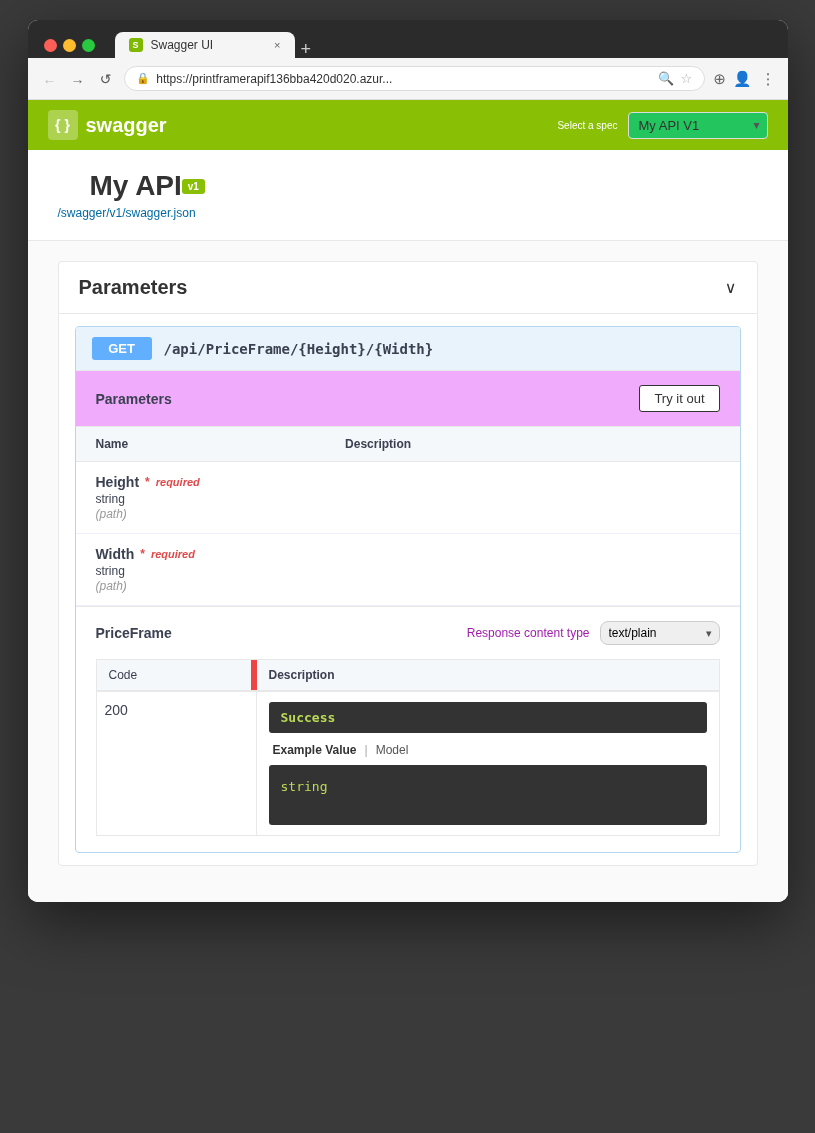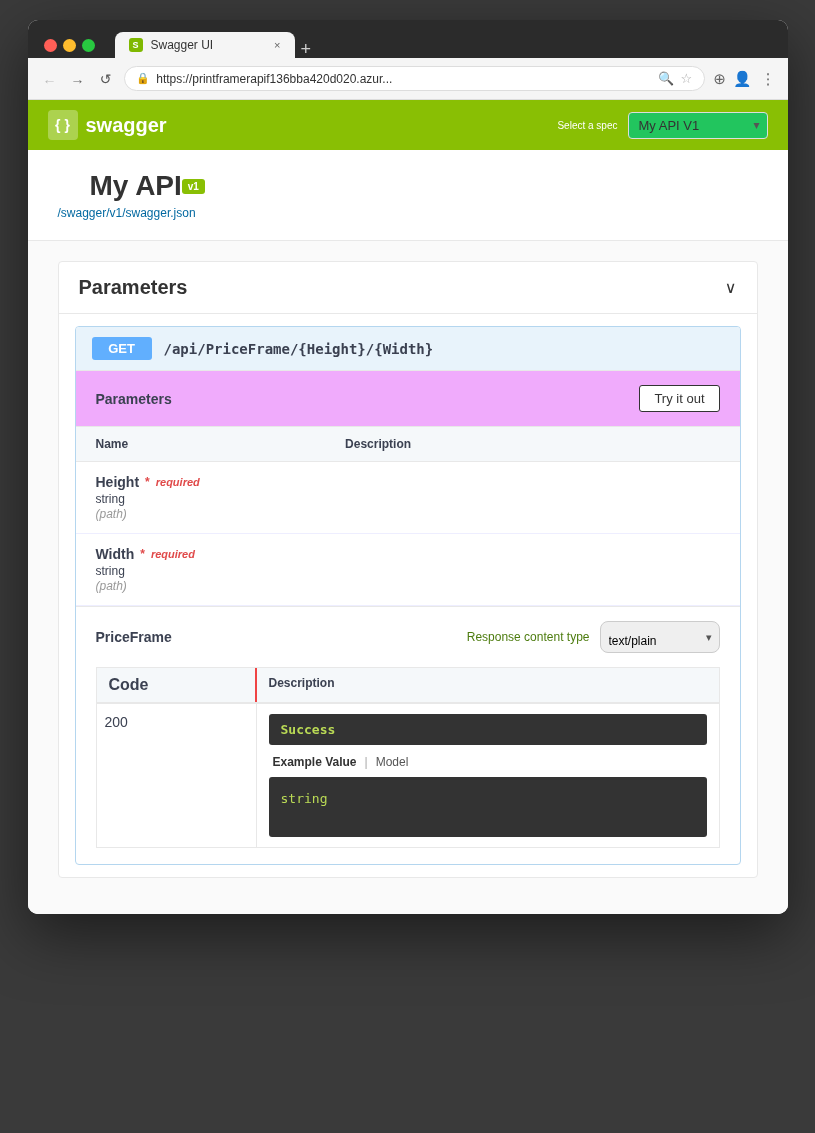--- a/index.html
+++ b/index.html
@@ -376,7 +376,7 @@
     }
     .content-type-label {
       font-size: 12px;
-      color: #4d7c0f;
+      color: #a21caf;
     }
     .content-type-select {
       border: 1px solid #ccc;

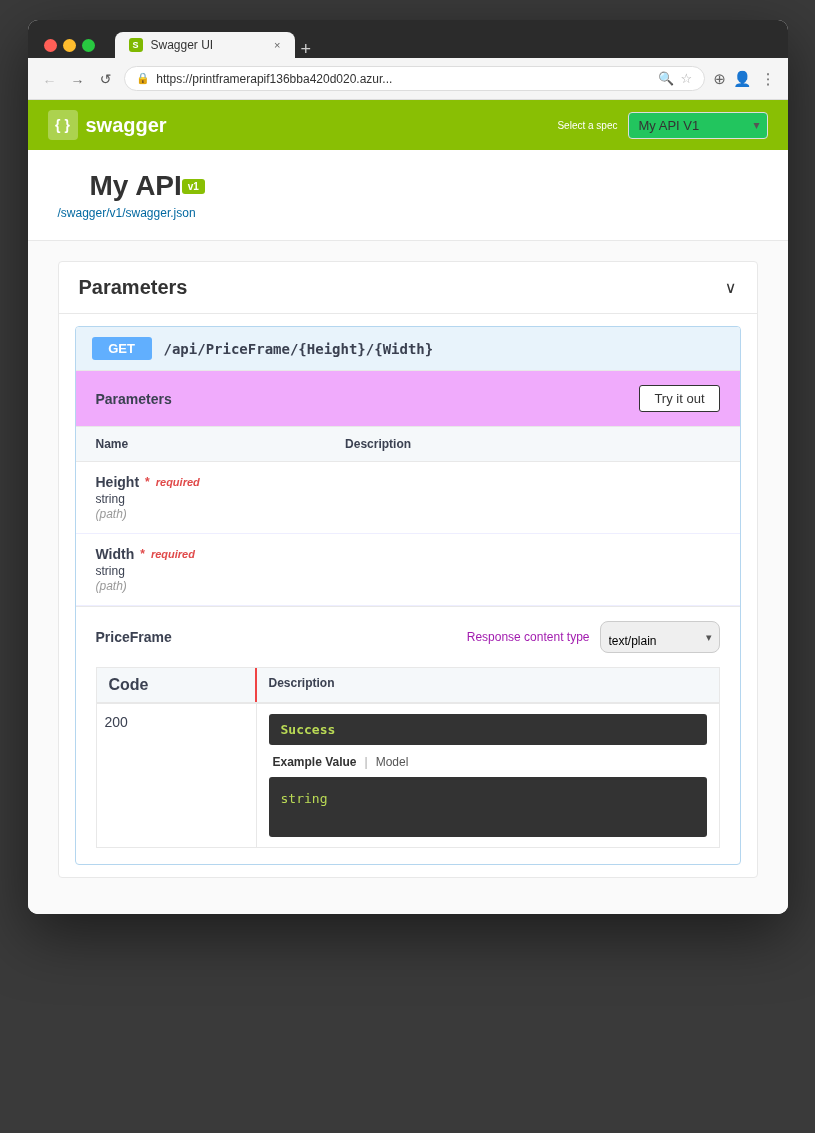--- a/index.html
+++ b/index.html
@@ -381,7 +381,7 @@
     .content-type-select {
       border: 1px solid #ccc;
       border-radius: 8px;
-      padding: 12px 28px 4px 8px;
+      padding: 4px 28px 4px 8px;
       font-size: 12px;
       appearance: none;
       -webkit-appearance: none;

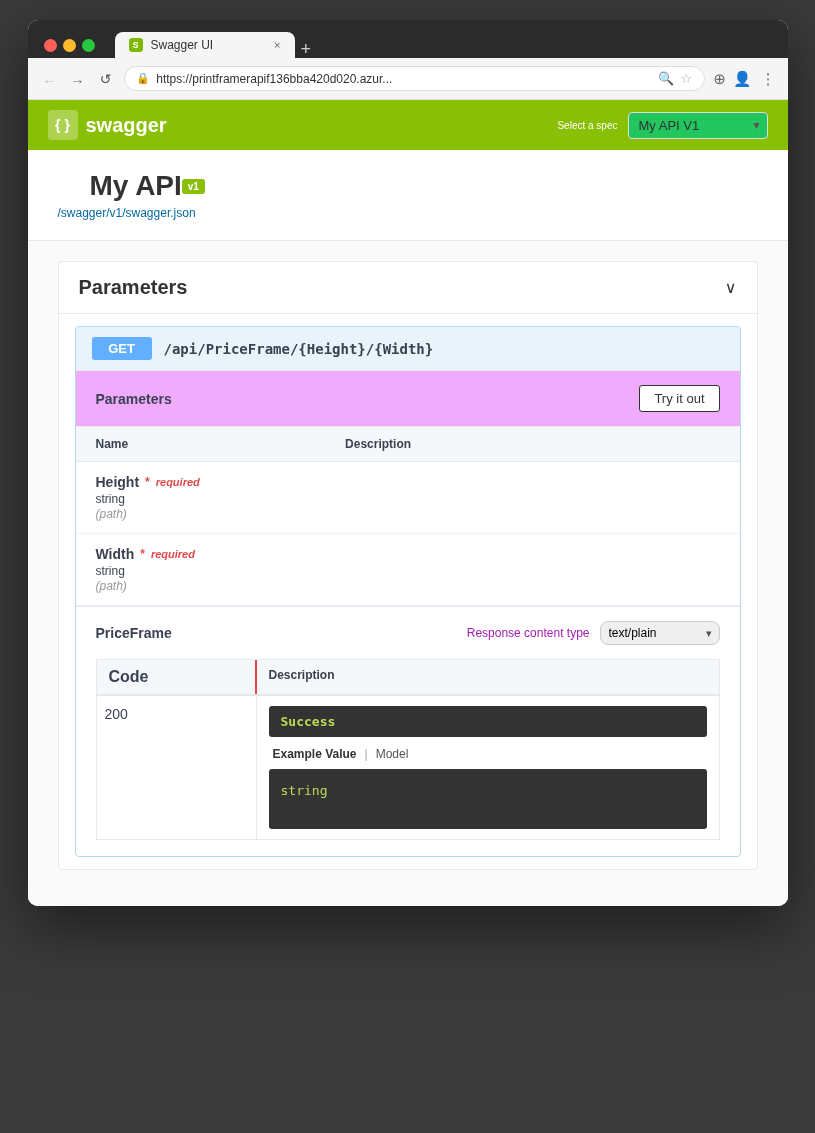--- a/index.html
+++ b/index.html
@@ -414,10 +414,10 @@
     .resp-col-code {
       flex: 0 0 160px;
       padding: 8px 12px;
-      font-size: 16px;
-      font-weight: 700;
-      color: #3b4151;
-      border-right: 2px solid #ef4444;
+      font-size: 12px;
+      font-weight: 400;
+      color: #3b4151;
+      border-right: 6px solid #ef4444;
     }
     .resp-col-desc {
       flex: 1;

